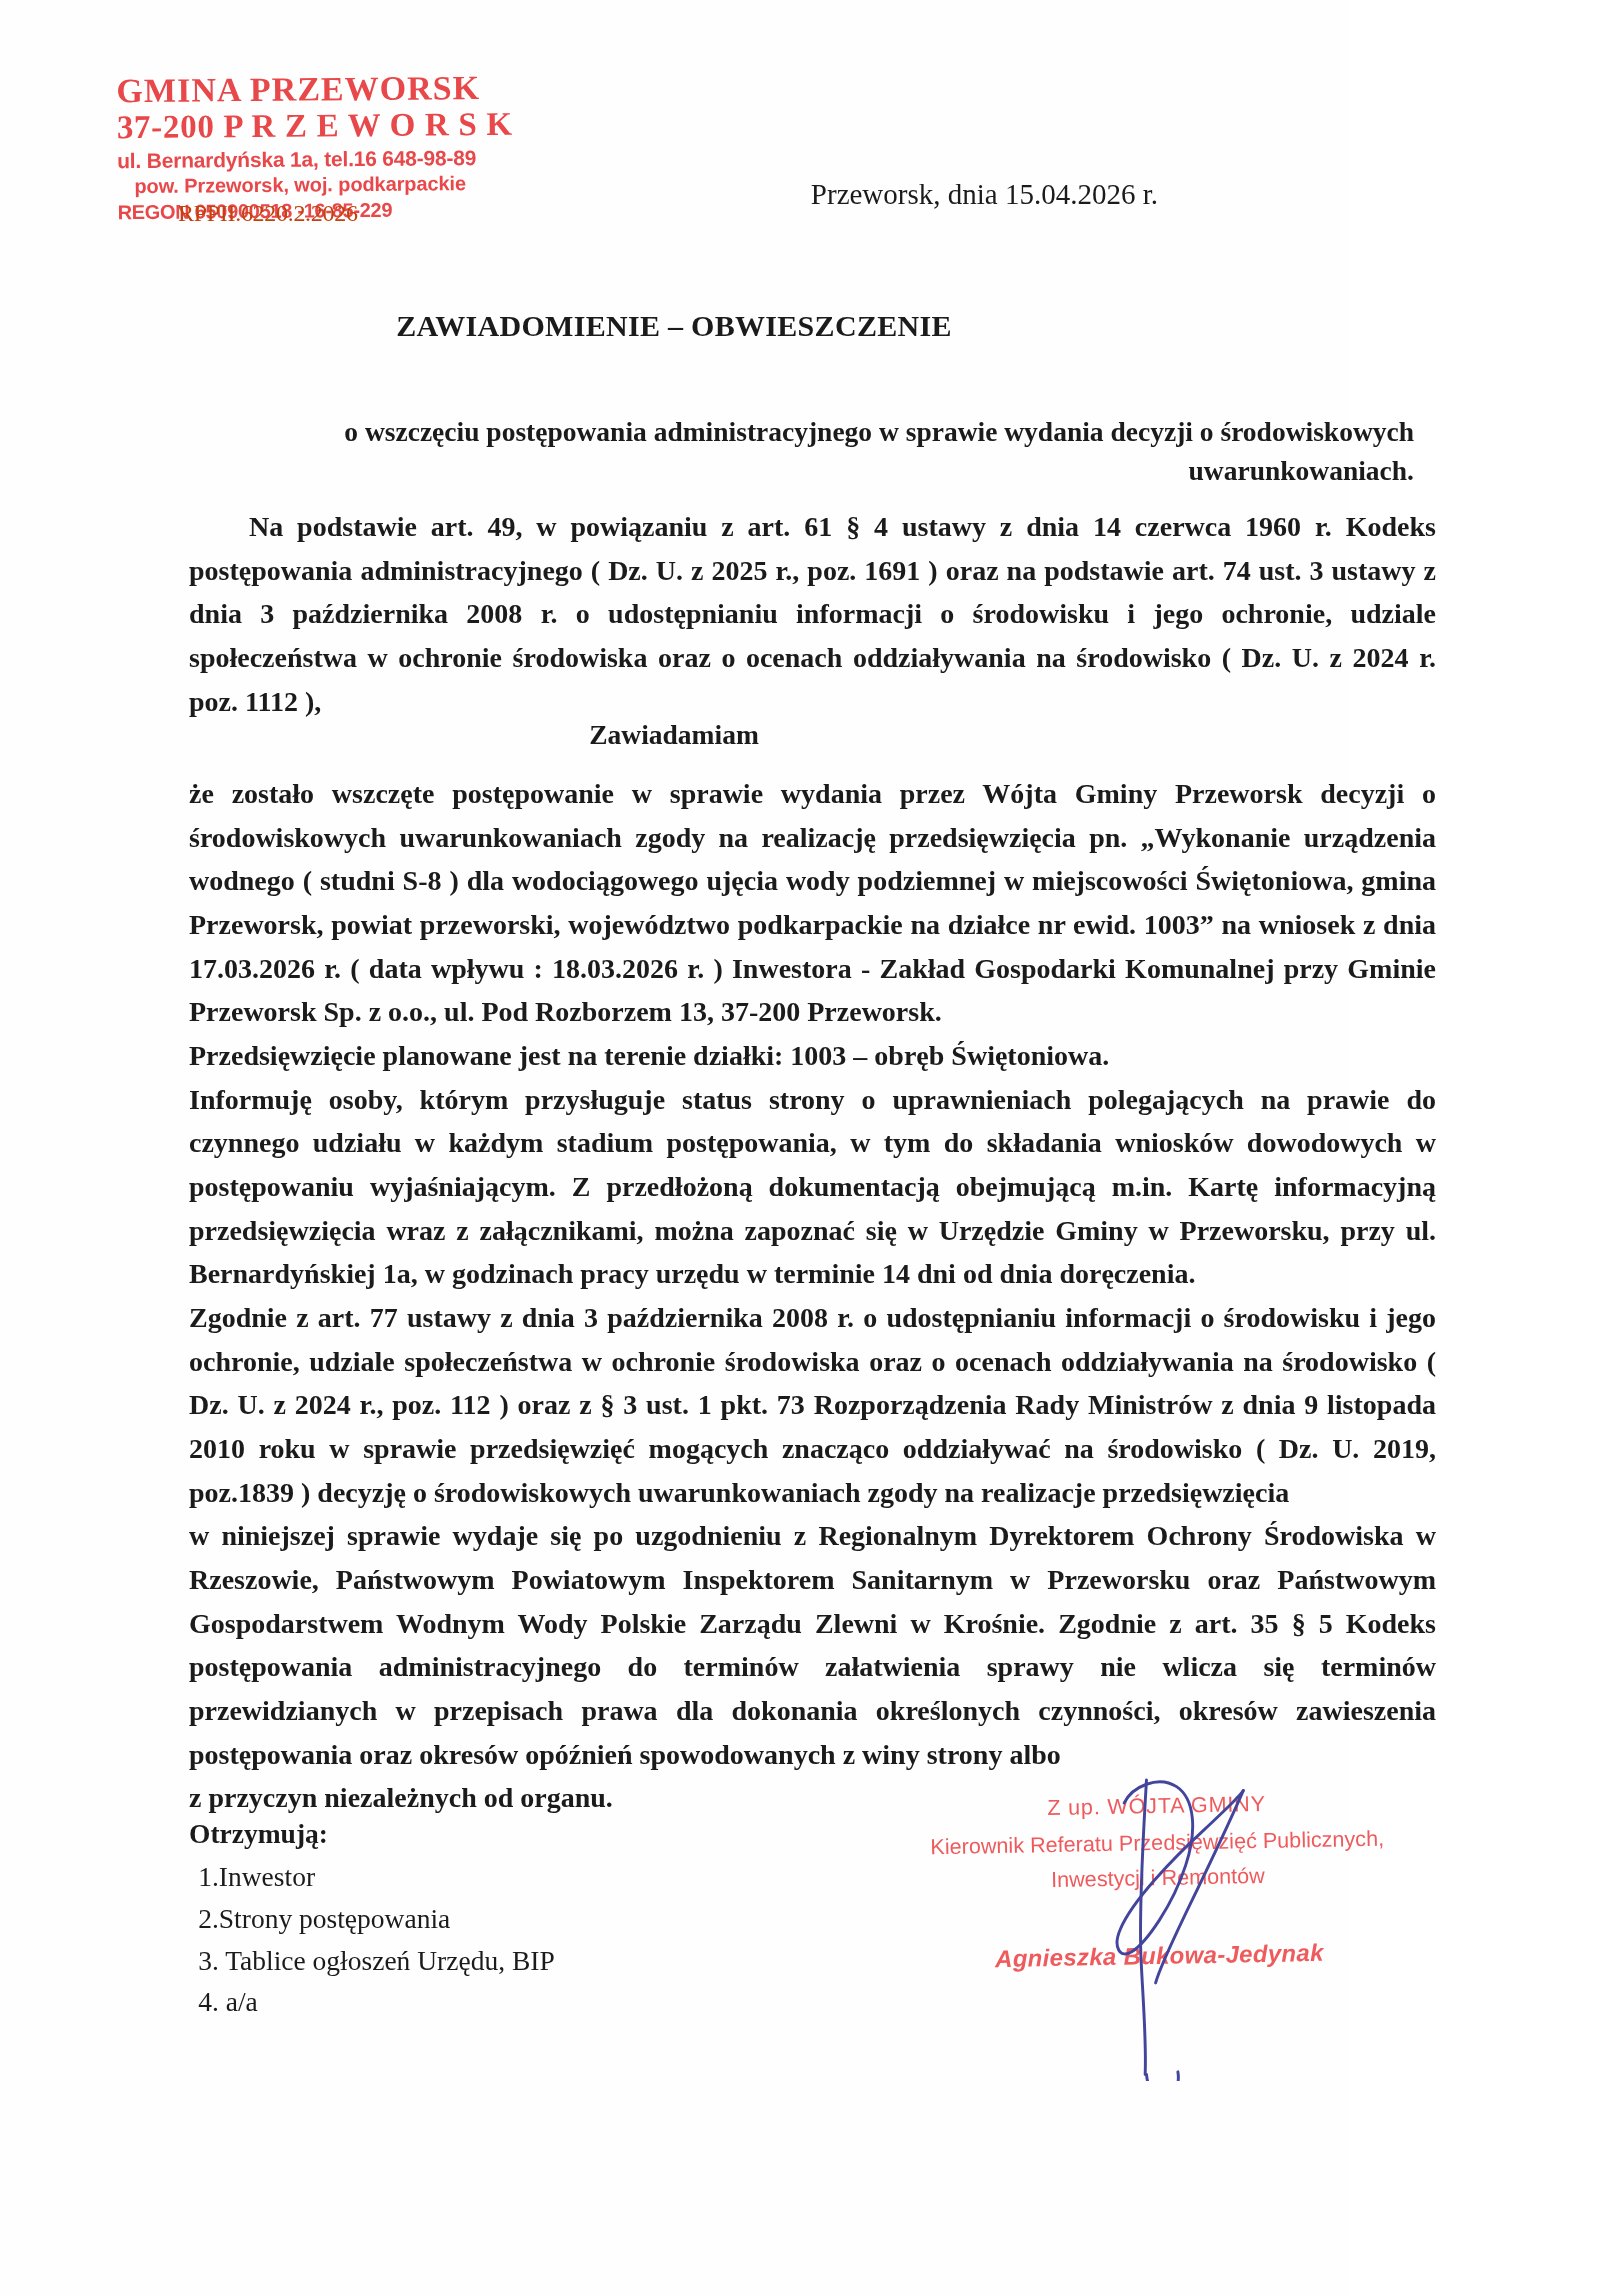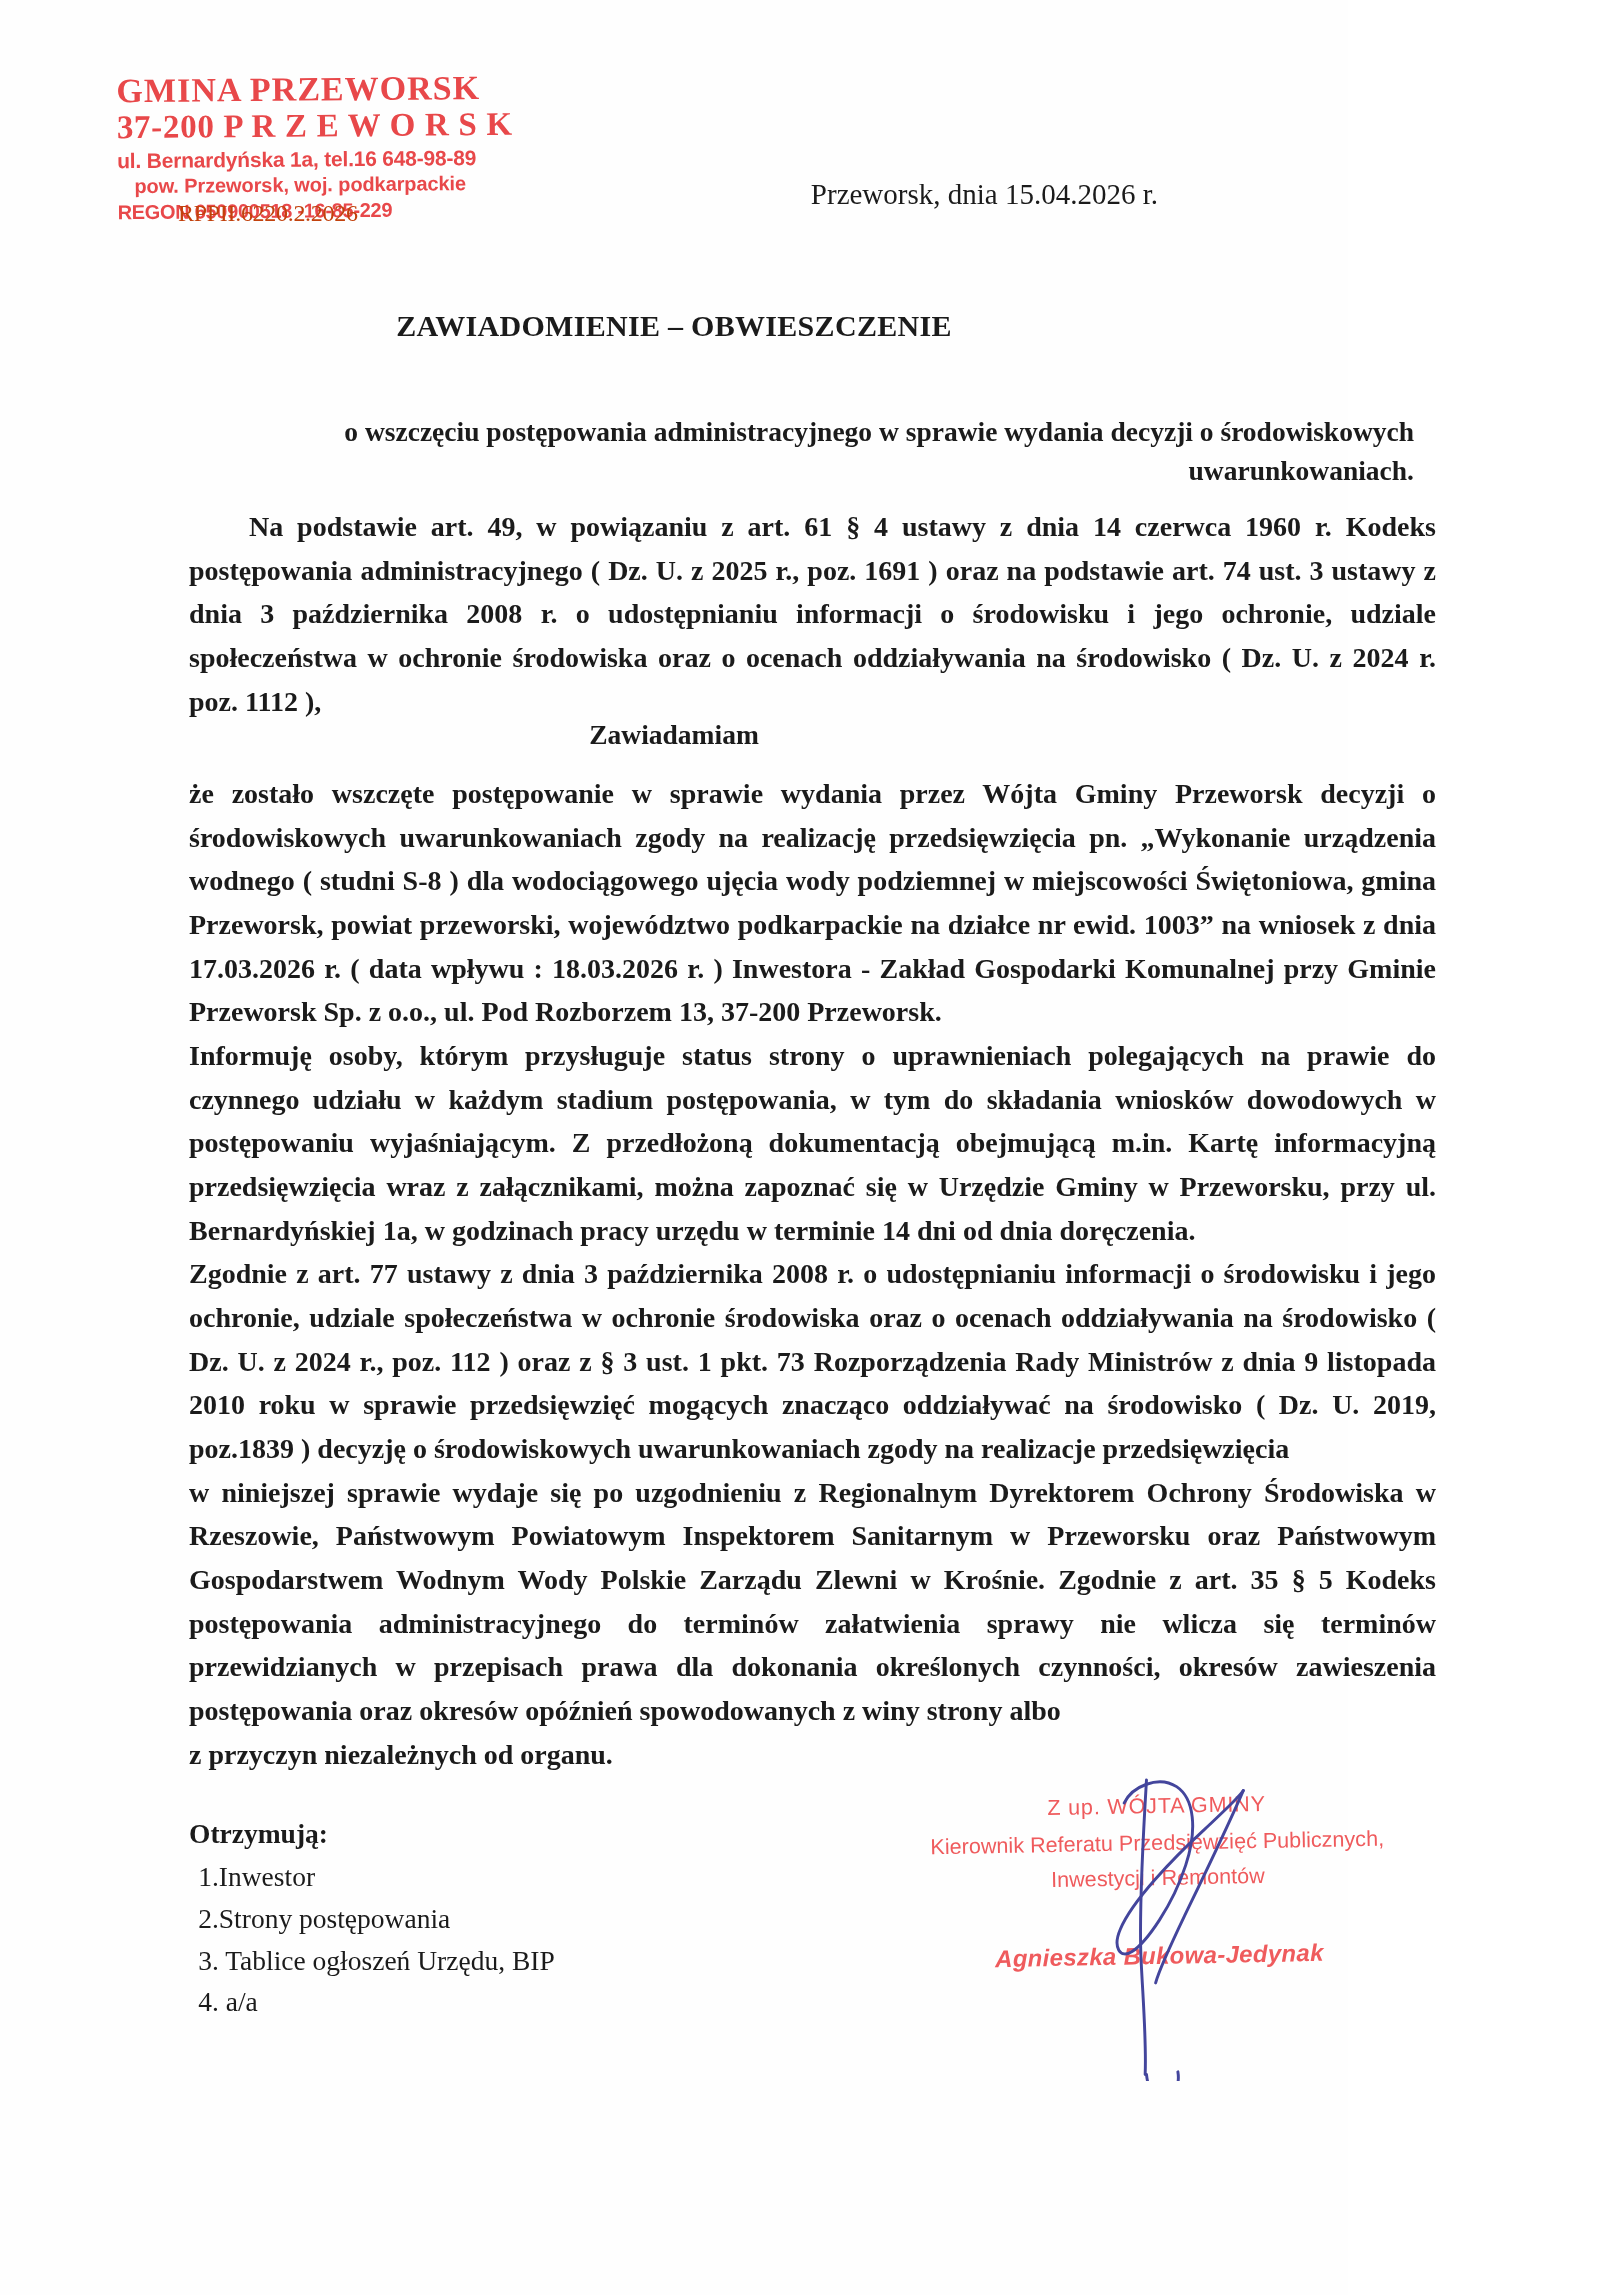--- a/index.html
+++ b/index.html
@@ -244,6 +244,7 @@
 
   <div class="body-block block-main">
     <p>że zostało wszczęte postępowanie w sprawie wydania przez Wójta Gminy Przeworsk decyzji o środowiskowych uwarunkowaniach zgody na realizację przedsięwzięcia pn. „Wykonanie urządzenia wodnego ( studni S-8 ) dla wodociągowego ujęcia wody podziemnej w miejscowości Świętoniowa, gmina Przeworsk, powiat przeworski, województwo podkarpackie na działce nr ewid. 1003” na wniosek z dnia 17.03.2026 r. ( data wpływu : 18.03.2026 r. ) Inwestora -   Zakład Gospodarki Komunalnej przy Gminie Przeworsk Sp. z o.o., ul. Pod Rozborzem 13, 37-200 Przeworsk.</p>
+    <p>Przedsięwzięcie planowane jest na terenie działki: 1003 – obręb Świętoniowa.</p>
     <p>Informuję osoby, którym przysługuje status strony o uprawnieniach polegających na prawie do czynnego udziału w każdym stadium postępowania, w tym do składania wniosków dowodowych w postępowaniu wyjaśniającym. Z przedłożoną dokumentacją obejmującą  m.in. Kartę informacyjną przedsięwzięcia wraz z załącznikami, można zapoznać się w Urzędzie  Gminy w Przeworsku, przy ul. Bernardyńskiej 1a, w godzinach  pracy urzędu  w terminie 14 dni od dnia doręczenia.</p>
     <p>Zgodnie z art. 77 ustawy z dnia 3 października 2008 r. o udostępnianiu informacji o środowisku i jego ochronie, udziale społeczeństwa w ochronie środowiska oraz o ocenach oddziaływania na środowisko ( Dz. U. z 2024 r., poz. 112 ) oraz z § 3  ust. 1 pkt. 73 Rozporządzenia Rady Ministrów z dnia 9 listopada 2010 roku w sprawie przedsięwzięć mogących znacząco oddziaływać na środowisko ( Dz. U. 2019, poz.1839 )   decyzję o środowiskowych uwarunkowaniach zgody na realizacje przedsięwzięcia</p>
     <p>w niniejszej sprawie wydaje się po uzgodnieniu z Regionalnym Dyrektorem Ochrony Środowiska w Rzeszowie, Państwowym Powiatowym Inspektorem Sanitarnym w Przeworsku oraz  Państwowym Gospodarstwem Wodnym Wody Polskie Zarządu Zlewni w Krośnie. Zgodnie z art. 35 § 5 Kodeks postępowania administracyjnego do terminów załatwienia sprawy nie wlicza się terminów przewidzianych w przepisach prawa dla dokonania określonych czynności, okresów zawieszenia postępowania oraz okresów opóźnień spowodowanych z winy strony albo</p>

